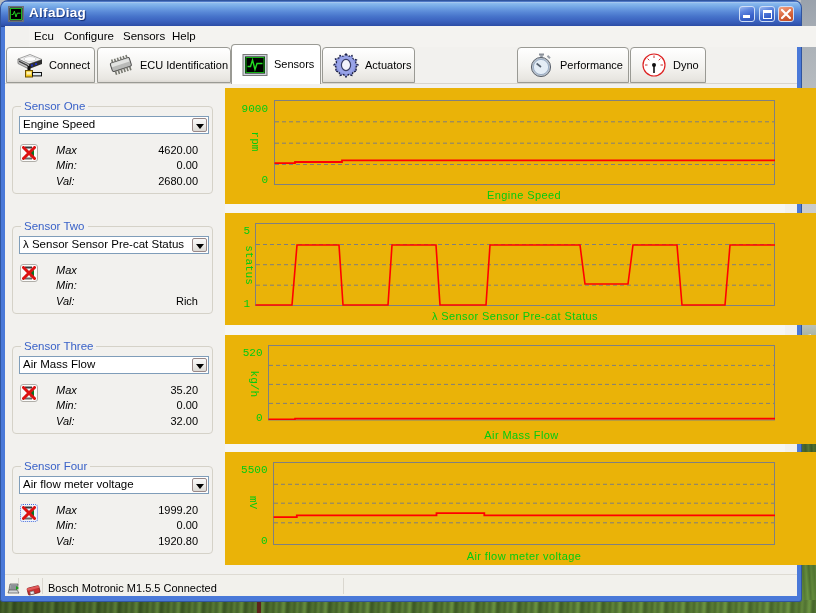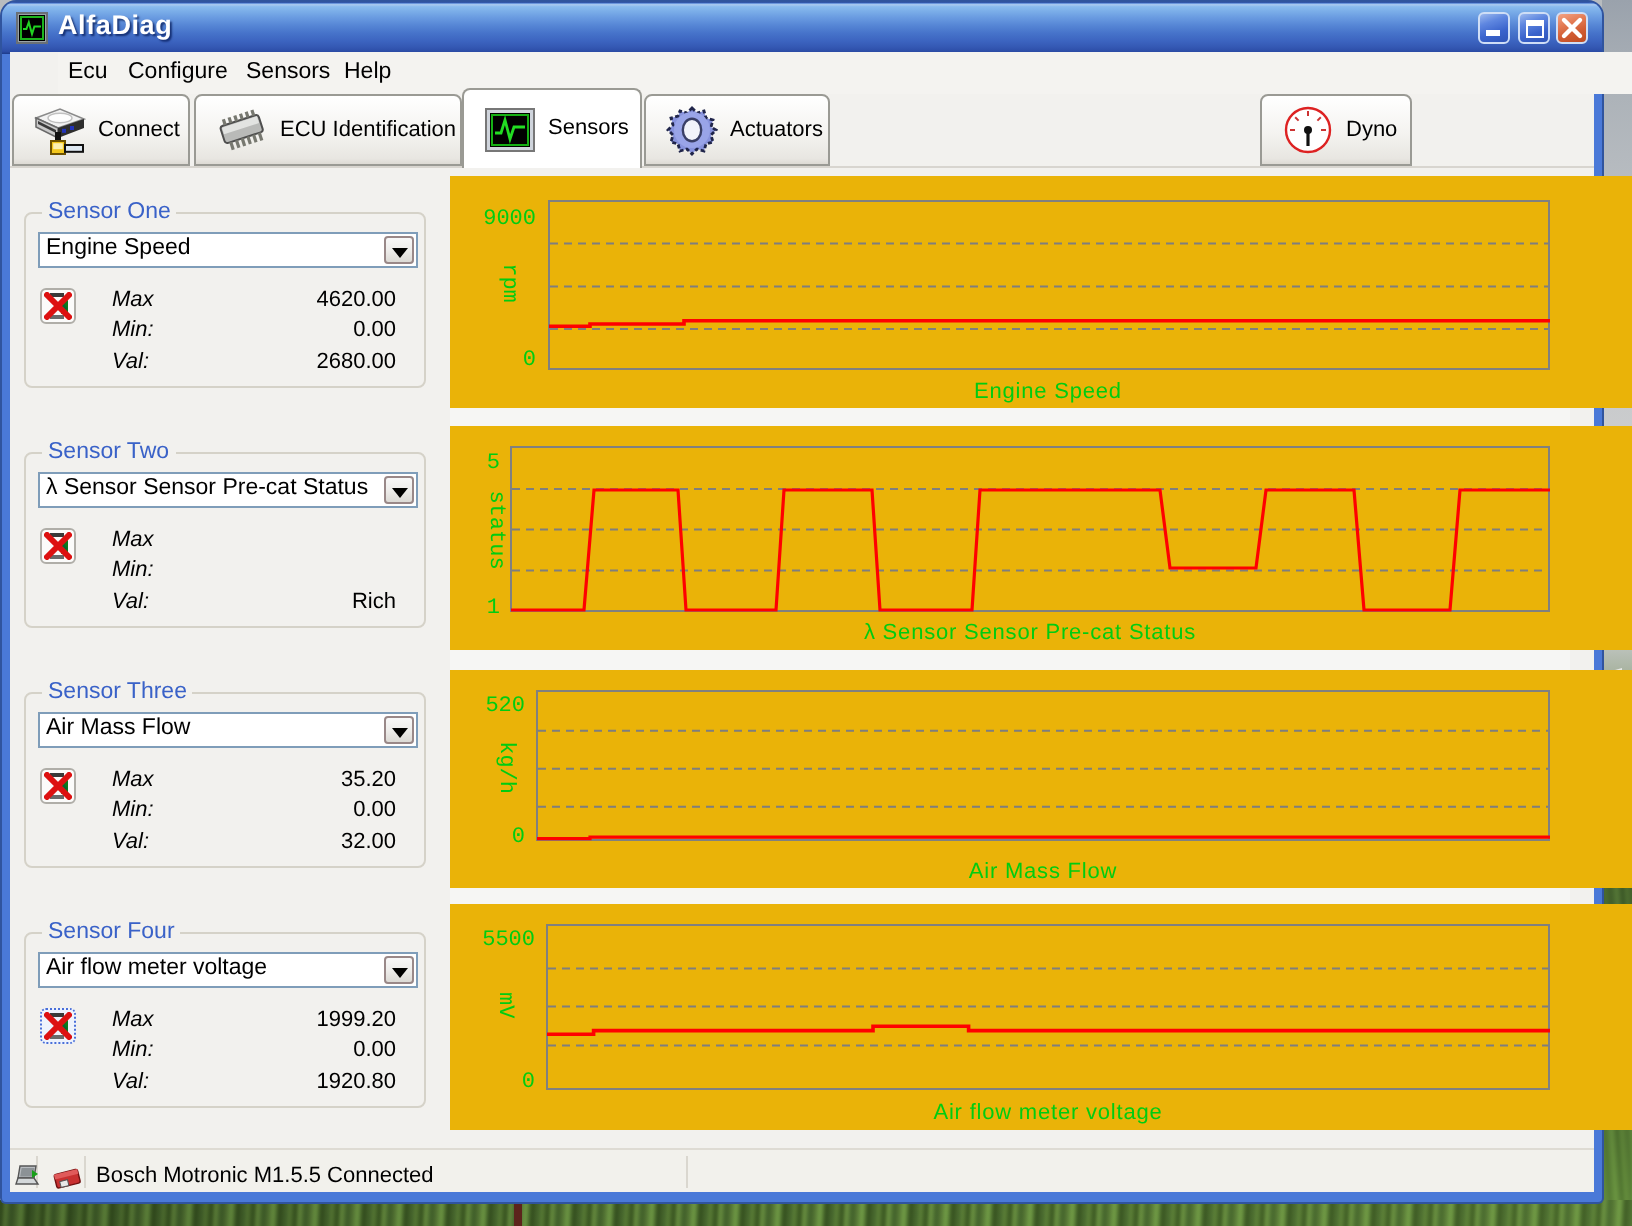--- a/index.html
+++ b/index.html
@@ -169,6 +169,18 @@
       </svg></div>
       <div class="tx">Actuators</div>
     </div>
+    <div class="tab" style="left:512px;width:112px">
+      <div class="ic"><svg width="26" height="26" viewBox="0 0 26 26">
+        <rect x="11" y="1.5" width="5" height="2" fill="#8a8f98"></rect>
+        <rect x="12.2" y="3" width="2.6" height="2.5" fill="#9aa0a8"></rect>
+        <rect x="19" y="4" width="3.5" height="2" fill="#9aa0a8" transform="rotate(45 20.7 5)"></rect>
+        <circle cx="13" cy="15" r="9.6" fill="#b9c2cc" stroke="#5c636e" stroke-width="1"></circle>
+        <circle cx="13" cy="15" r="7.6" fill="#e4edf6"></circle>
+        <circle cx="13" cy="15" r="7.6" fill="none" stroke="#8fa5c0" stroke-width="0.8"></circle>
+        <path d="M13 15 L8.6 11.5" stroke="#55606e" stroke-width="1.6"></path>
+      </svg></div>
+      <div class="tx">Performance</div>
+    </div>
     <div class="tab" style="left:625px;width:76px">
       <div class="ic"><svg width="26" height="26" viewBox="0 0 26 26">
         <circle cx="13" cy="13" r="11" fill="#fff" stroke="#dd2222" stroke-width="1.2"></circle>

